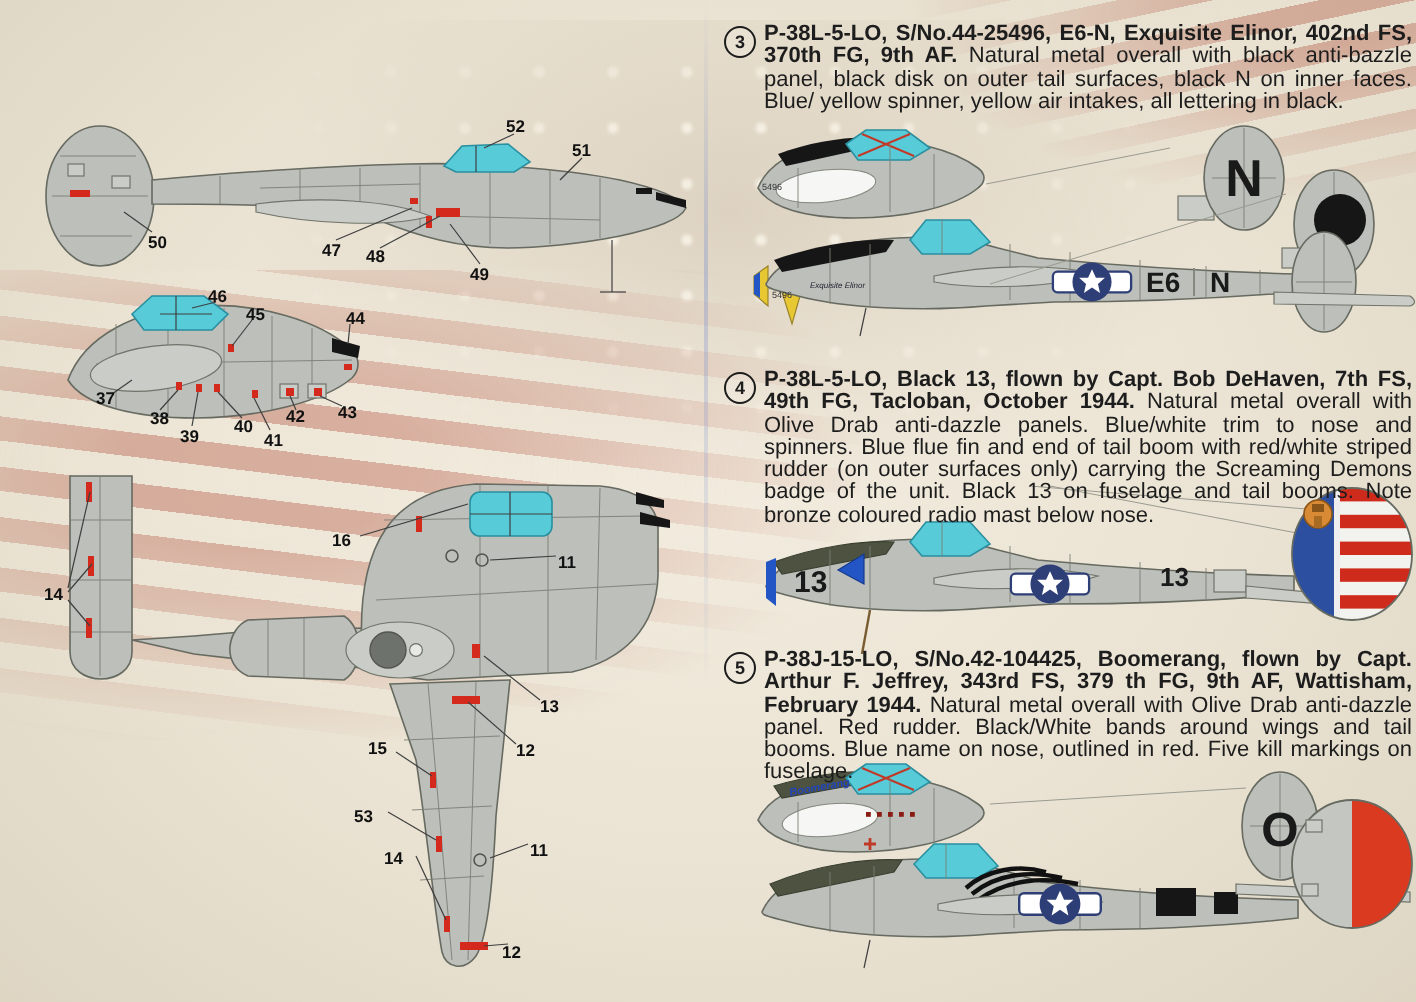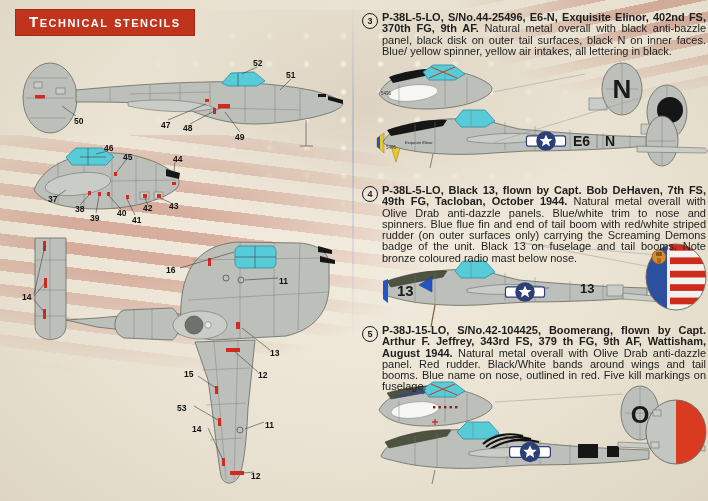--- a/index.html
+++ b/index.html
@@ -74,9 +74,6 @@
     </defs>
   </svg>
 
-  <div class="title-box">
-    <span>Technical stencils</span>
-  </div>
 
   <svg style="left:10px;top:58px" width="340" height="110" viewBox="0 0 340 110">
     <ellipse class="metal" cx="40" cy="40" rx="27" ry="35"></ellipse>

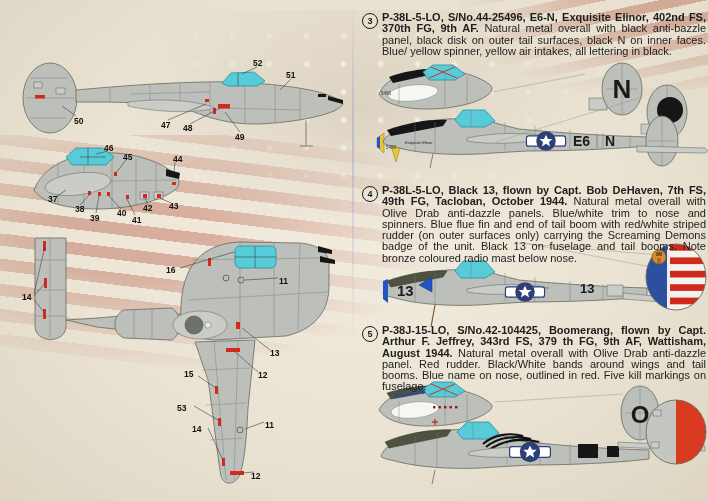--- a/index.html
+++ b/index.html
@@ -302,7 +302,7 @@
 
   <div class="sec" style="top:325px">
     <div class="numcircle">5</div>
-    <p><span class="hdr">P-38J-15-LO, S/No.42-104425, Boomerang, flown by Capt. Arthur F. Jeffrey, 343rd FS, 379 th FG, 9th AF, Wattisham, August 1944.</span> <span class="bdy">Natural metal overall with Olive Drab  anti-dazzle panel. Red rudder. Black/White bands around wings and tail booms. Blue name on nose, outlined in red. Five kill markings on fuselage.</span></p>
+    <p><span class="hdr">P-38J-15-LO, S/No.42-104425, Boomerang, flown by Capt. Arthur F. Jeffrey, 343rd FS, 379 th FG, 9th AF, Wattisham, February 1944.</span> <span class="bdy">Natural metal overall with Olive Drab  anti-dazzle panel. Red rudder. Black/White bands around wings and tail booms. Blue name on nose, outlined in red. Five kill markings on fuselage.</span></p>
   </div>
 
   <svg style="left:375px;top:380px" width="333" height="121" viewBox="0 0 333 121">

